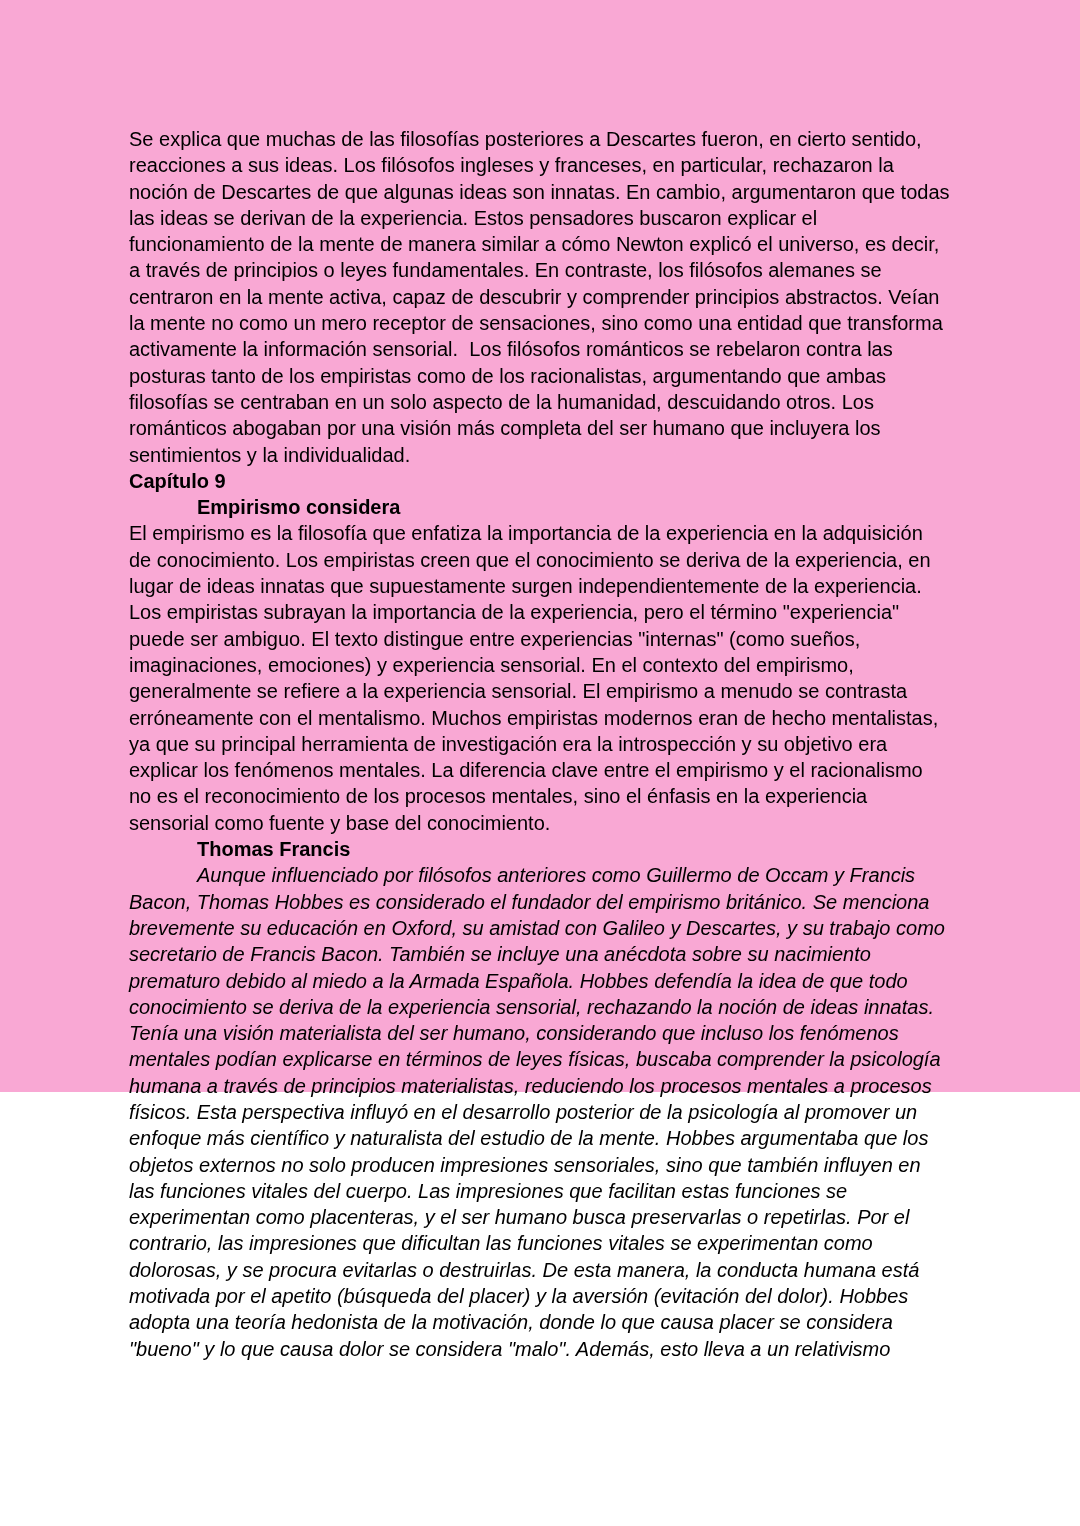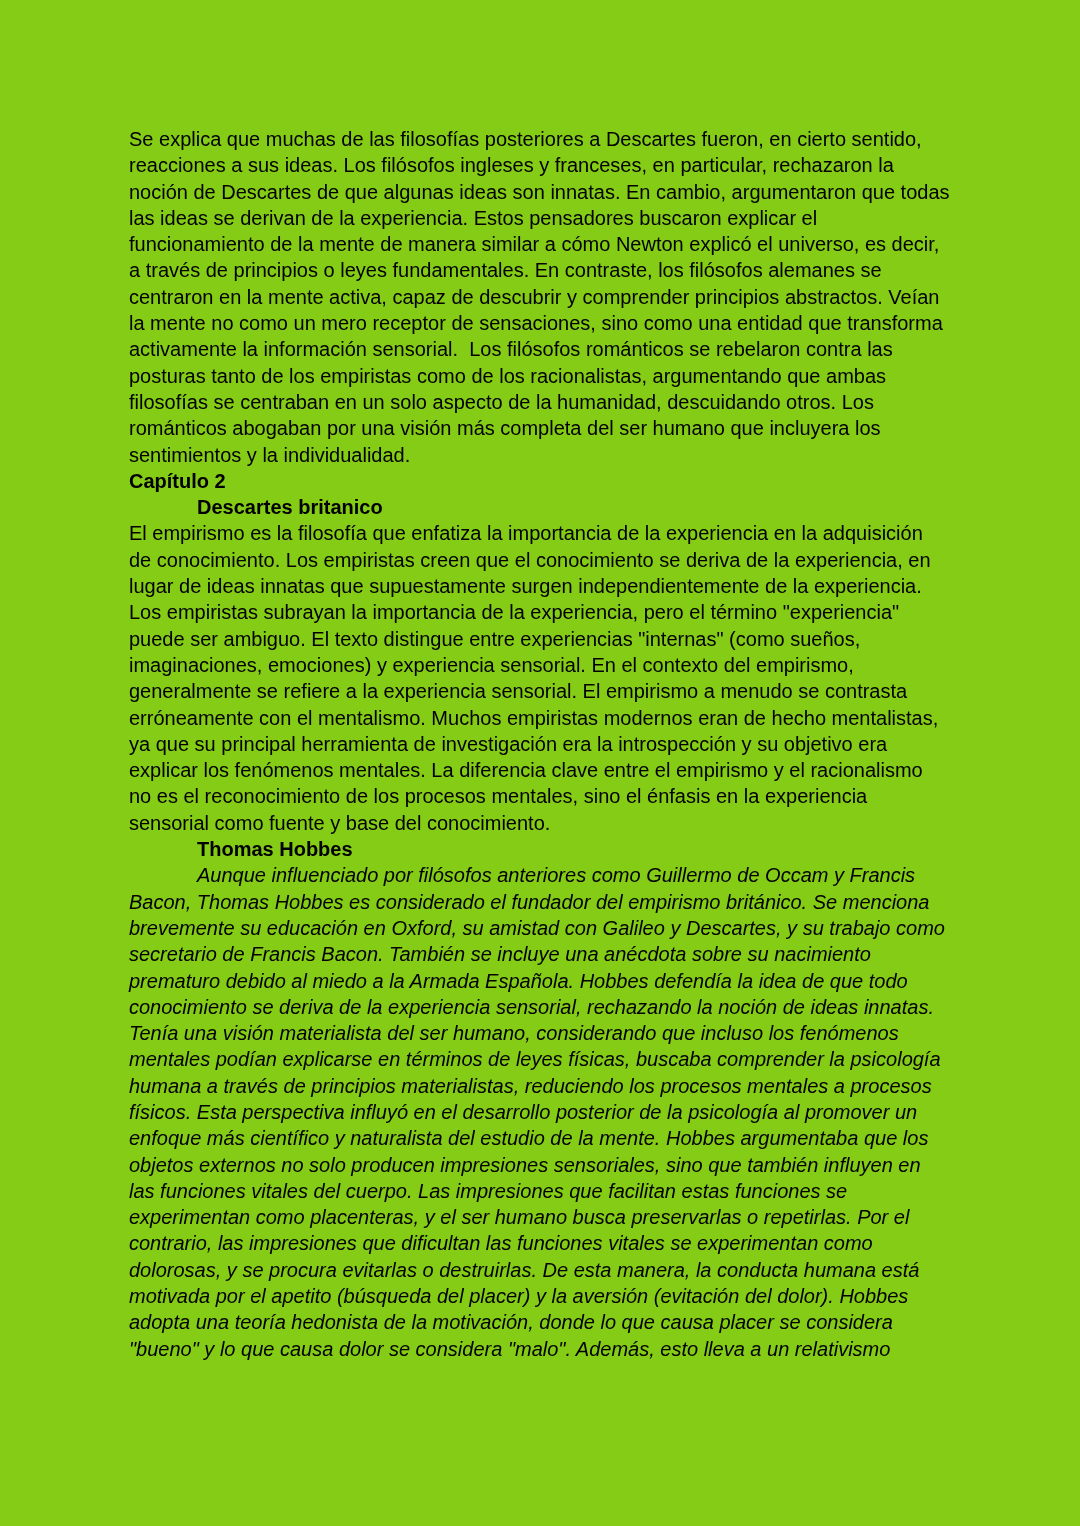--- a/index.html
+++ b/index.html
@@ -17,9 +17,9 @@
   .page {
     box-sizing: border-box;
     width: 1080px;
-    height: 1526px;
+    height: 1092px;
     padding: 126px 130px 0 129px;
-    background: #84cc16;
+    background: #f9a8d4;
   }
   .para, .heading {
     margin: 0;

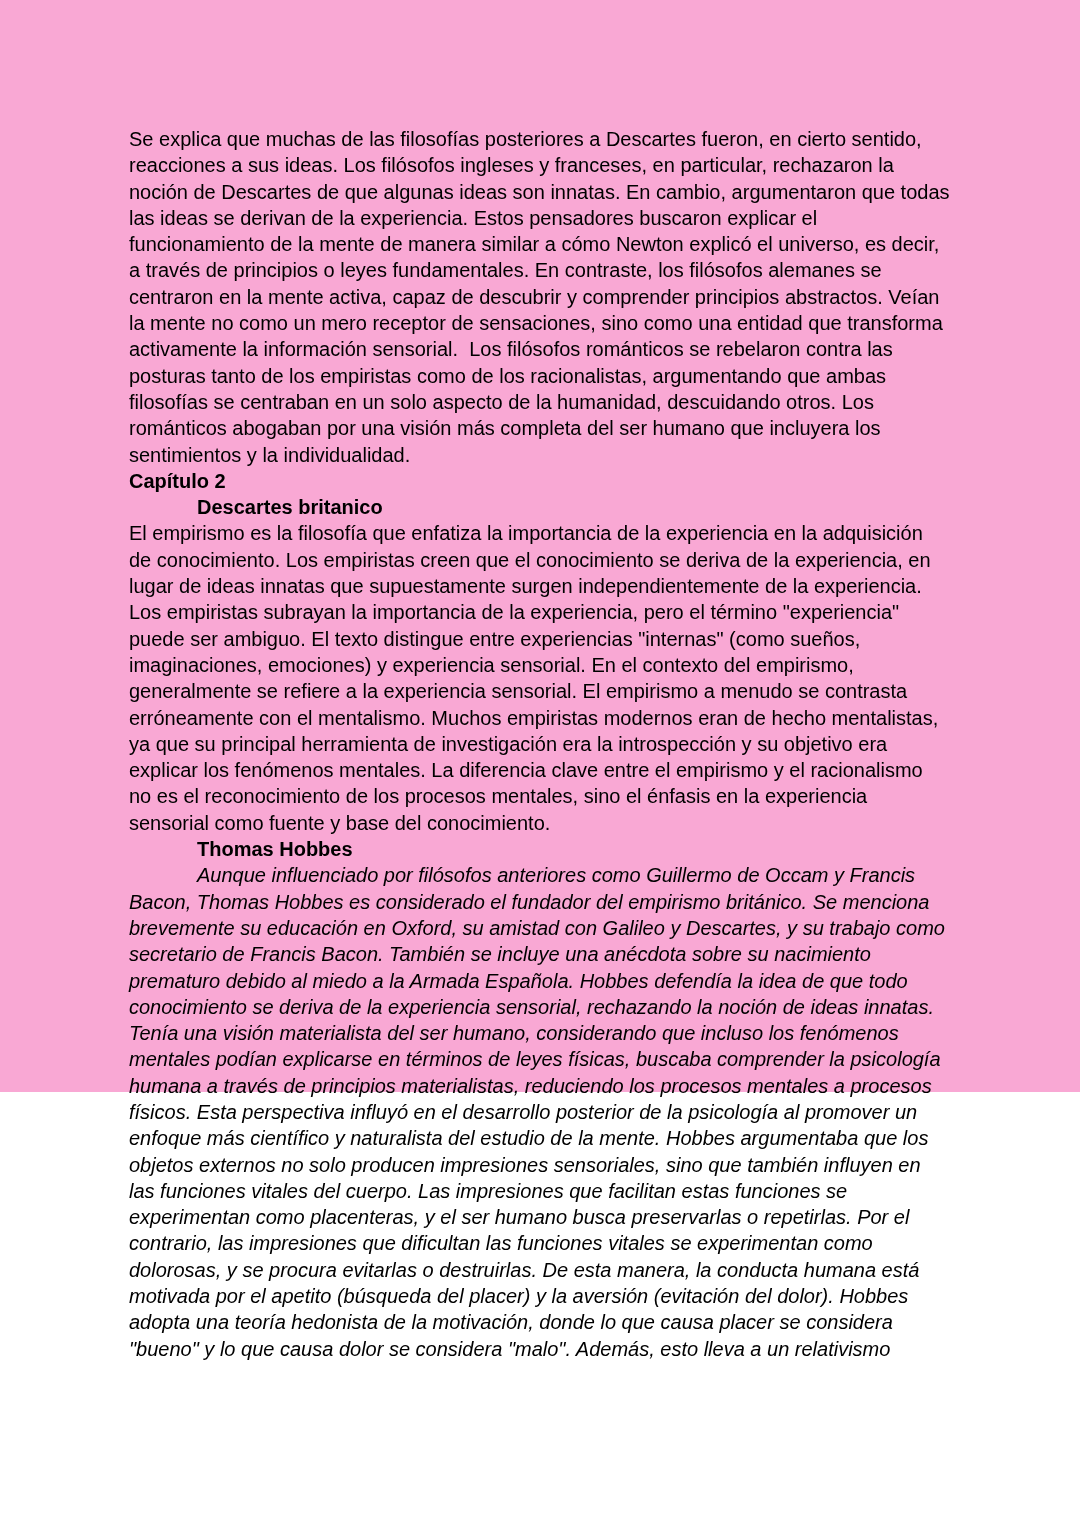--- a/index.html
+++ b/index.html
@@ -45,7 +45,7 @@
 <div class="page">
   <p class="para">Se explica que muchas de las filosofías posteriores a Descartes fueron, en cierto sentido, reacciones a sus ideas. Los filósofos ingleses y franceses, en particular, rechazaron la noción de Descartes de que algunas ideas son innatas. En cambio, argumentaron que todas las ideas se derivan de la experiencia. Estos pensadores buscaron explicar el funcionamiento de la mente de manera similar a cómo Newton explicó el universo, es decir, a través de principios o leyes fundamentales. En contraste, los filósofos alemanes se centraron en la mente activa, capaz de descubrir y comprender principios abstractos. Veían la mente no como un mero receptor de sensaciones, sino como una entidad que transforma activamente la información sensorial.  Los filósofos románticos se rebelaron contra las posturas tanto de los empiristas como de los racionalistas, argumentando que ambas filosofías se centraban en un solo aspecto de la humanidad, descuidando otros. Los románticos abogaban por una visión más completa del ser humano que incluyera los sentimientos y la individualidad.</p>
 
-  <h2 class="heading">Capítulo 2</h2>
+  <h2 class="heading">Capítulo 9</h2>
 
   <h3 class="heading indented">Descartes britanico</h3>
 

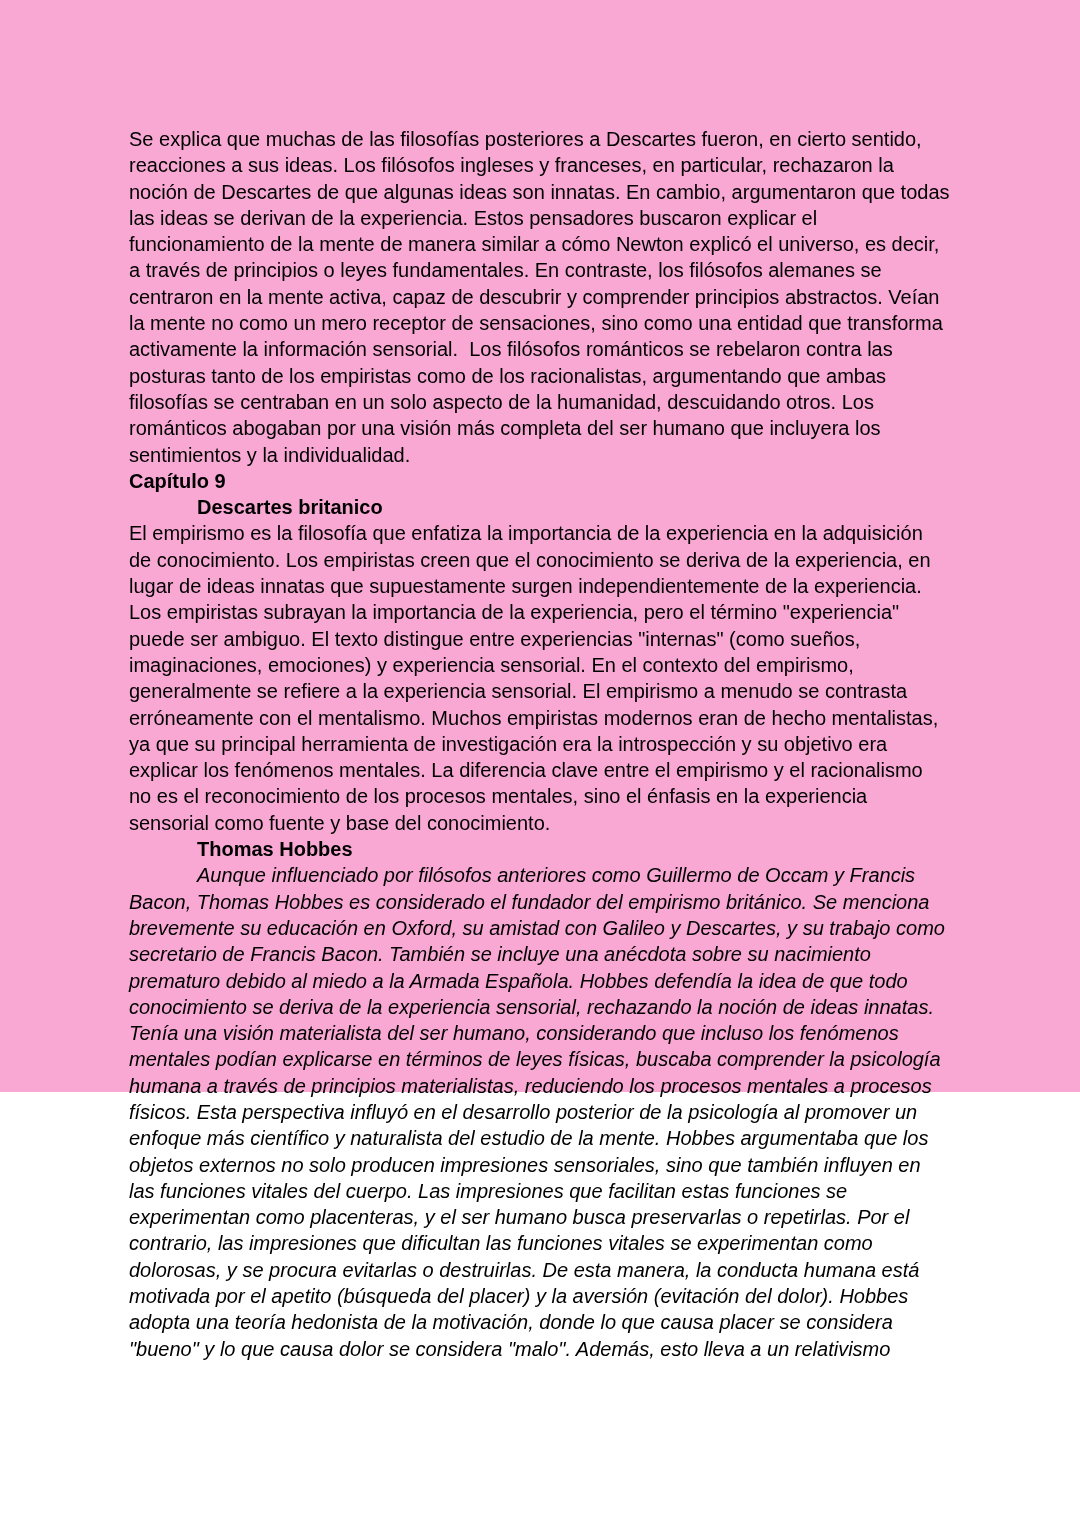--- a/index.html
+++ b/index.html
@@ -47,7 +47,7 @@
 
   <h2 class="heading">Capítulo 9</h2>
 
-  <h3 class="heading indented">Descartes britanico</h3>
+  <h3 class="heading indented">Empirismo considera</h3>
 
   <p class="para">El empirismo es la filosofía que enfatiza la importancia de la experiencia en la adquisición de conocimiento. Los empiristas creen que el conocimiento se deriva de la experiencia, en lugar de ideas innatas que supuestamente surgen independientemente de la experiencia. Los empiristas subrayan la importancia de la experiencia, pero el término "experiencia" puede ser ambiguo. El texto distingue entre experiencias "internas" (como sueños, imaginaciones, emociones) y experiencia sensorial. En el contexto del empirismo, generalmente se refiere a la experiencia sensorial. El empirismo a menudo se contrasta erróneamente con el mentalismo. Muchos empiristas modernos eran de hecho mentalistas, ya que su principal herramienta de investigación era la introspección y su objetivo era explicar los fenómenos mentales. La diferencia clave entre el empirismo y el racionalismo no es el reconocimiento de los procesos mentales, sino el énfasis en la experiencia sensorial como fuente y base del conocimiento.</p>
 

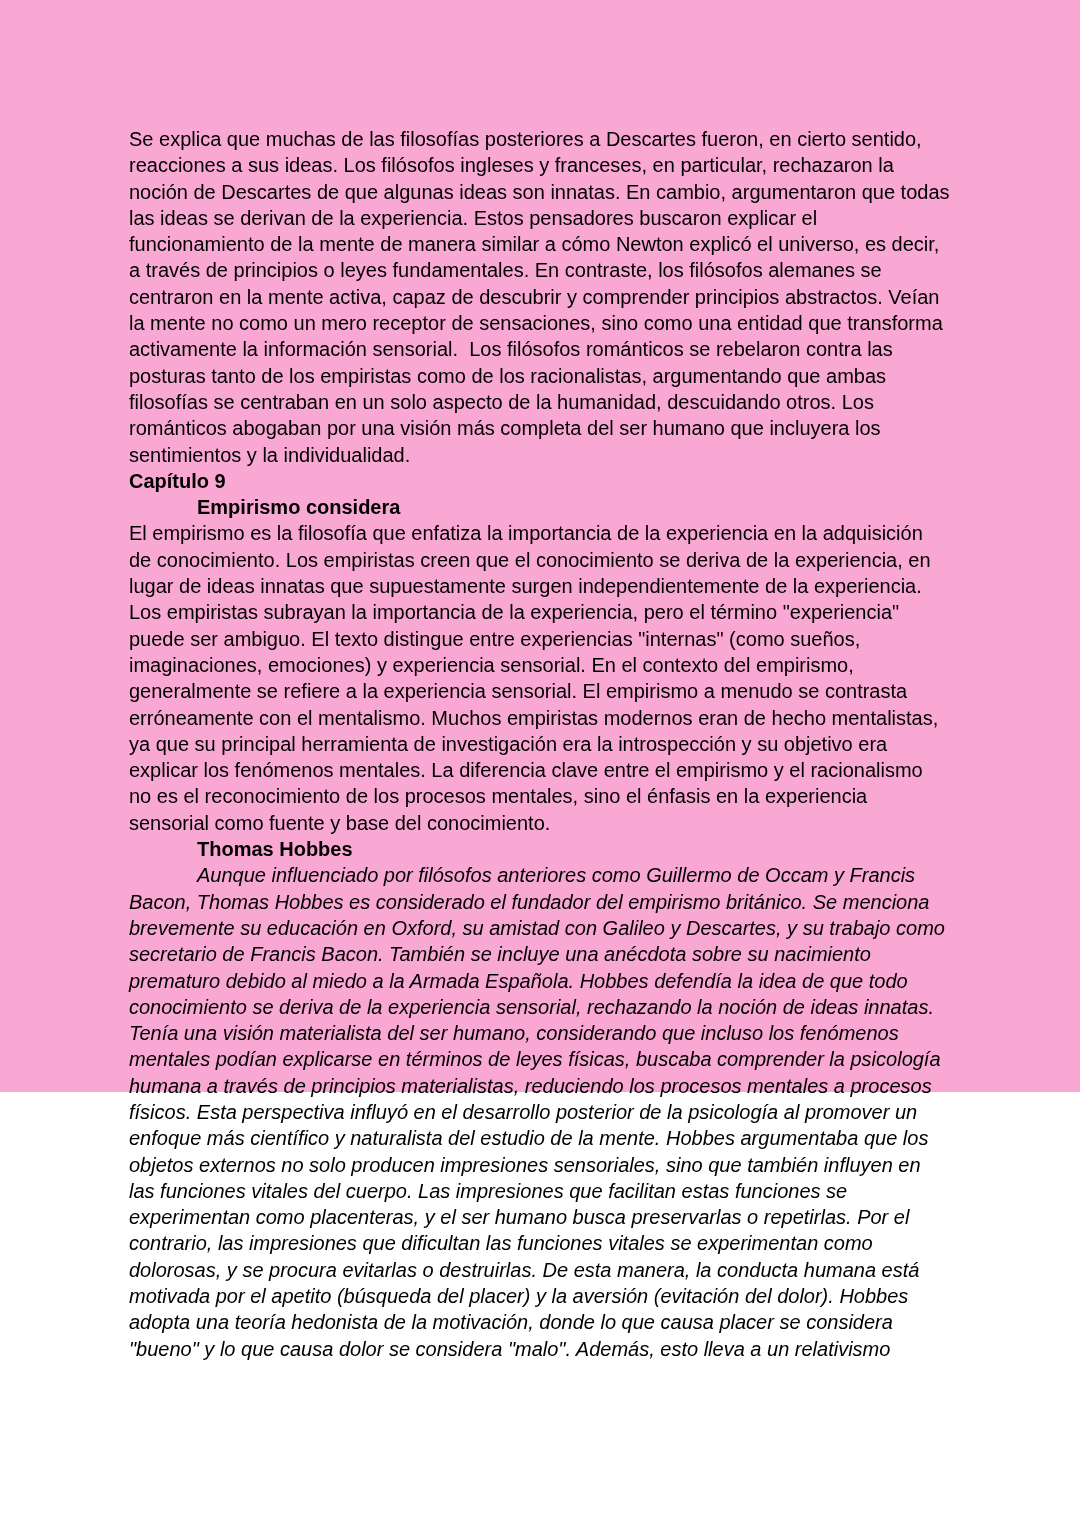--- a/index.html
+++ b/index.html
@@ -51,7 +51,7 @@
 
   <p class="para">El empirismo es la filosofía que enfatiza la importancia de la experiencia en la adquisición de conocimiento. Los empiristas creen que el conocimiento se deriva de la experiencia, en lugar de ideas innatas que supuestamente surgen independientemente de la experiencia. Los empiristas subrayan la importancia de la experiencia, pero el término "experiencia" puede ser ambiguo. El texto distingue entre experiencias "internas" (como sueños, imaginaciones, emociones) y experiencia sensorial. En el contexto del empirismo, generalmente se refiere a la experiencia sensorial. El empirismo a menudo se contrasta erróneamente con el mentalismo. Muchos empiristas modernos eran de hecho mentalistas, ya que su principal herramienta de investigación era la introspección y su objetivo era explicar los fenómenos mentales. La diferencia clave entre el empirismo y el racionalismo no es el reconocimiento de los procesos mentales, sino el énfasis en la experiencia sensorial como fuente y base del conocimiento.</p>
 
-  <h3 class="heading indented">Thomas Hobbes</h3>
+  <h3 class="heading indented">Thomas Francis</h3>
 
   <p class="para first-line-indent">Aunque influenciado por filósofos anteriores como Guillermo de Occam y Francis Bacon, Thomas Hobbes es considerado el fundador del empirismo británico. Se menciona brevemente su educación en Oxford, su amistad con Galileo y Descartes, y su trabajo como secretario de Francis Bacon. También se incluye una anécdota sobre su nacimiento prematuro debido al miedo a la Armada Española. Hobbes defendía la idea de que todo conocimiento se deriva de la experiencia sensorial, rechazando la noción de ideas innatas. Tenía una visión materialista del ser humano, considerando que incluso los fenómenos mentales podían explicarse en términos de leyes físicas, buscaba comprender la psicología humana a través de principios materialistas, reduciendo los procesos mentales a procesos físicos. Esta perspectiva influyó en el desarrollo posterior de la psicología al promover un enfoque más científico y naturalista del estudio de la mente. Hobbes argumentaba que los objetos externos no solo producen impresiones sensoriales, sino que también influyen en las funciones vitales del cuerpo. Las impresiones que facilitan estas funciones se experimentan como placenteras, y el ser humano busca preservarlas o repetirlas. Por el contrario, las impresiones que dificultan las funciones vitales se experimentan como dolorosas, y se procura evitarlas o destruirlas. De esta manera, la conducta humana está motivada por el apetito (búsqueda del placer) y la aversión (evitación del dolor). Hobbes adopta una teoría hedonista de la motivación, donde lo que causa placer se considera "bueno" y lo que causa dolor se considera "malo". Además, esto lleva a un relativismo</p>
 </div>

